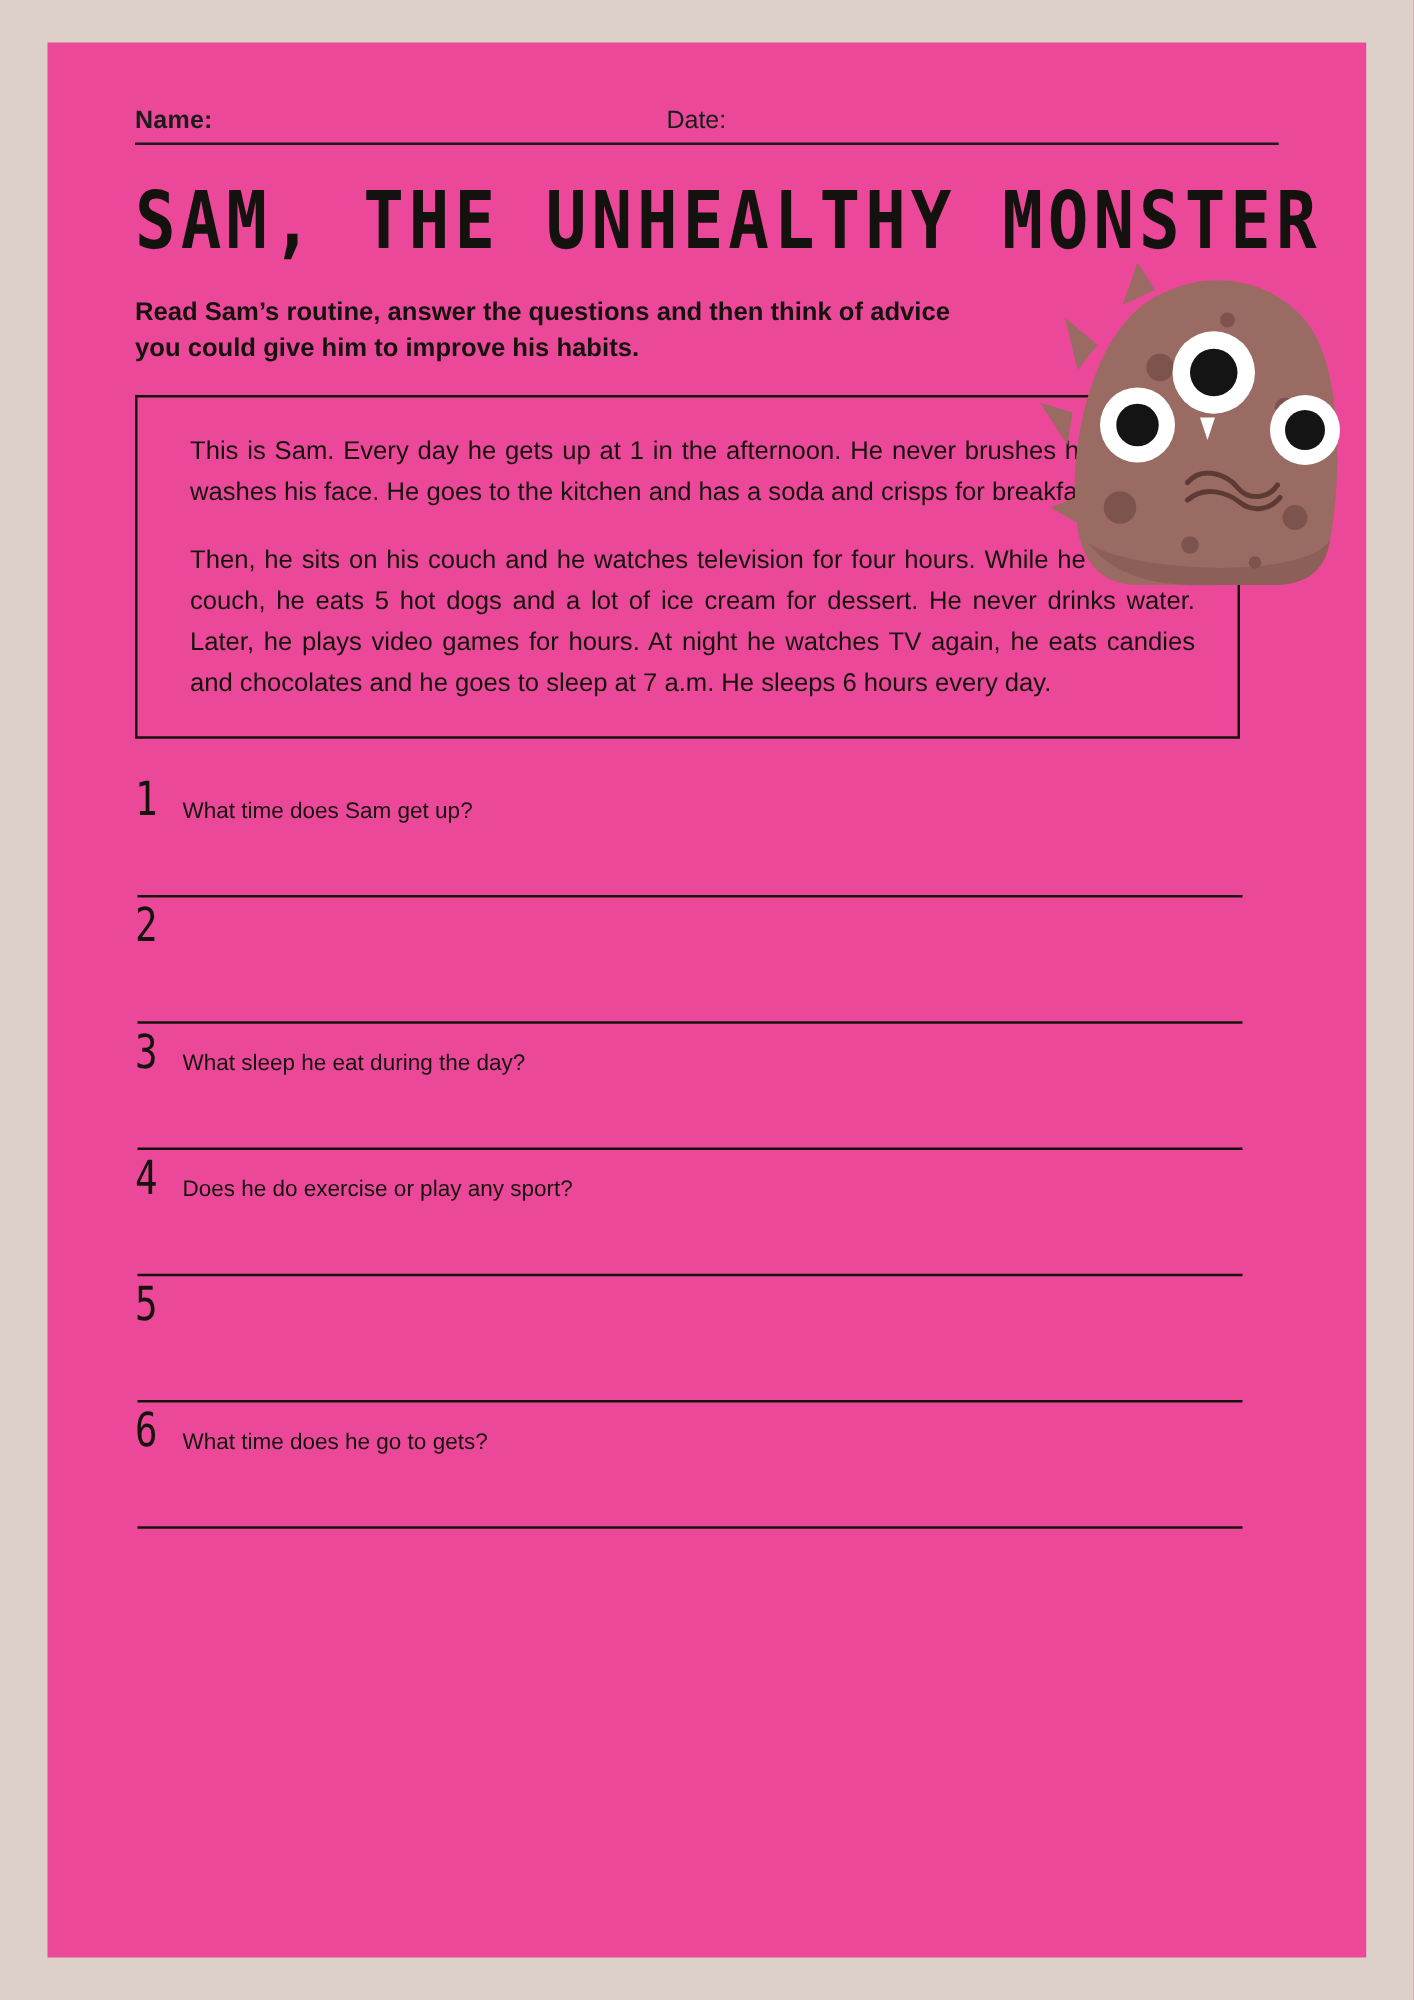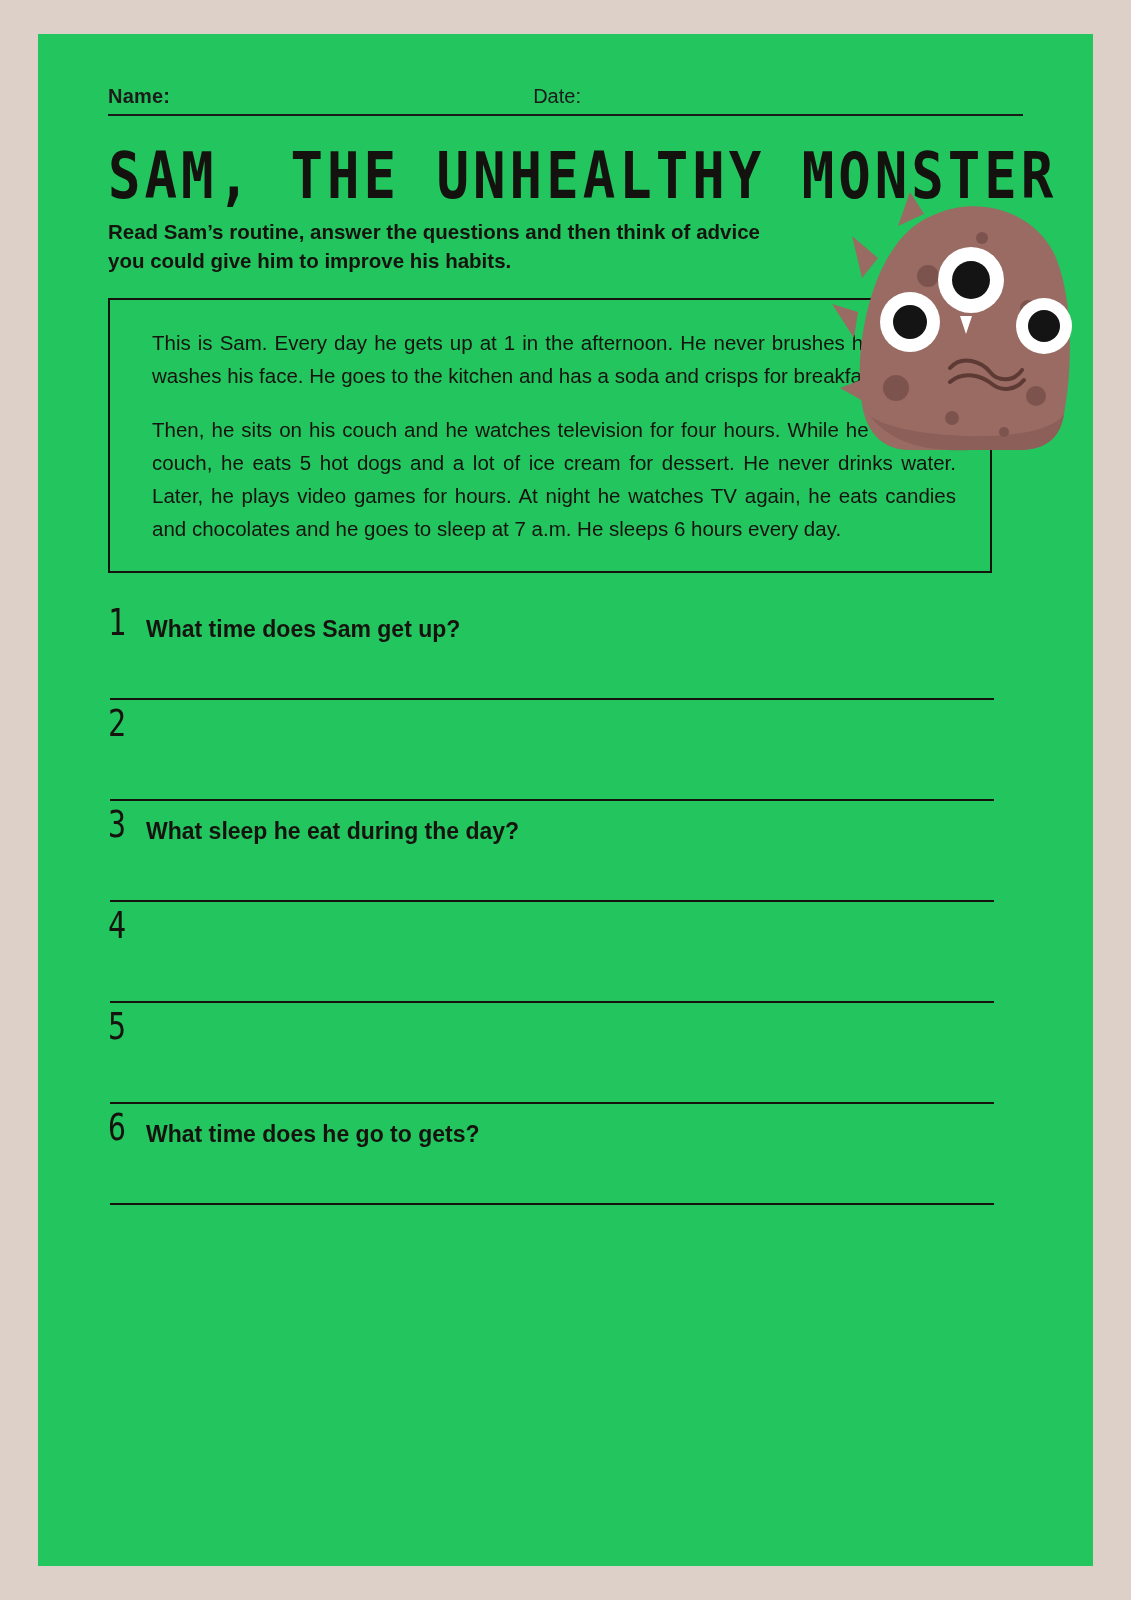--- a/index.html
+++ b/index.html
@@ -19,7 +19,7 @@
     top: 34px;
     width: 1055px;
     height: 1532px;
-    background: #22c55e;
+    background: #ec4899;
     box-sizing: border-box;
   }
   .inner {

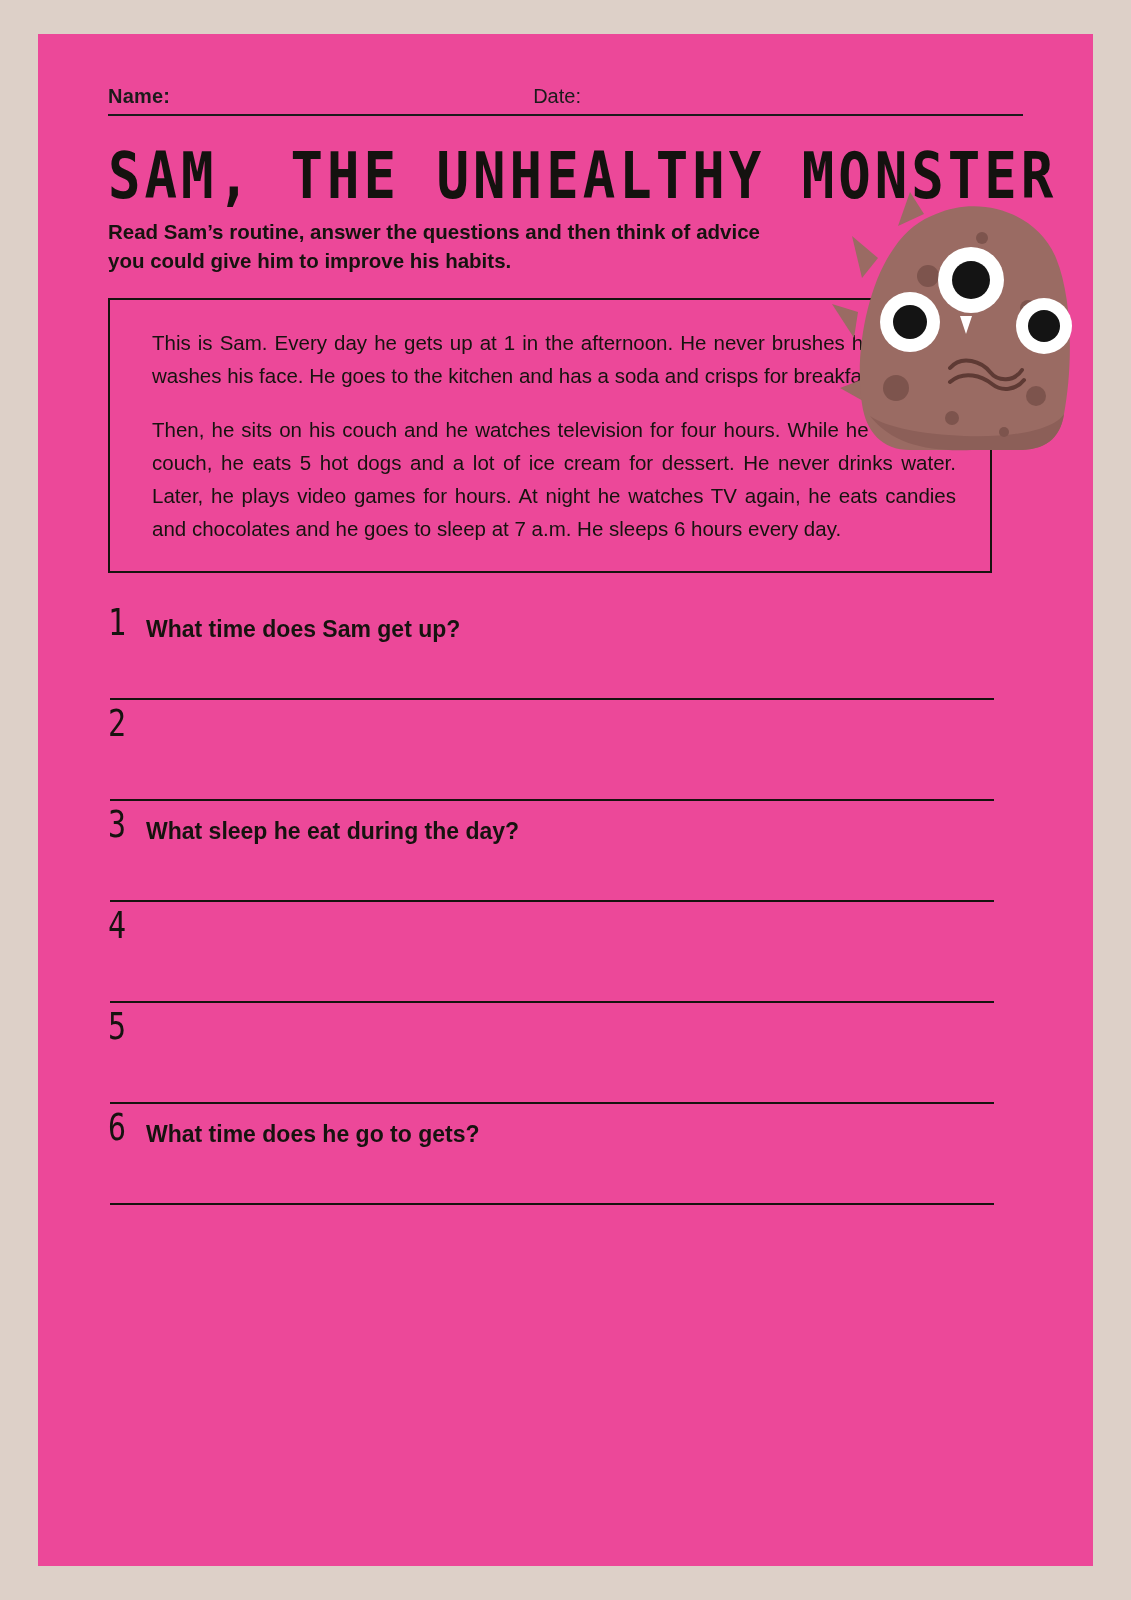--- a/index.html
+++ b/index.html
@@ -66,7 +66,7 @@
 
   
   .instructions {
-    margin-top: 16px;
+    margin-top: 34px;
     font-size: 20.5px;
     font-weight: bold;
     color: #16130f;

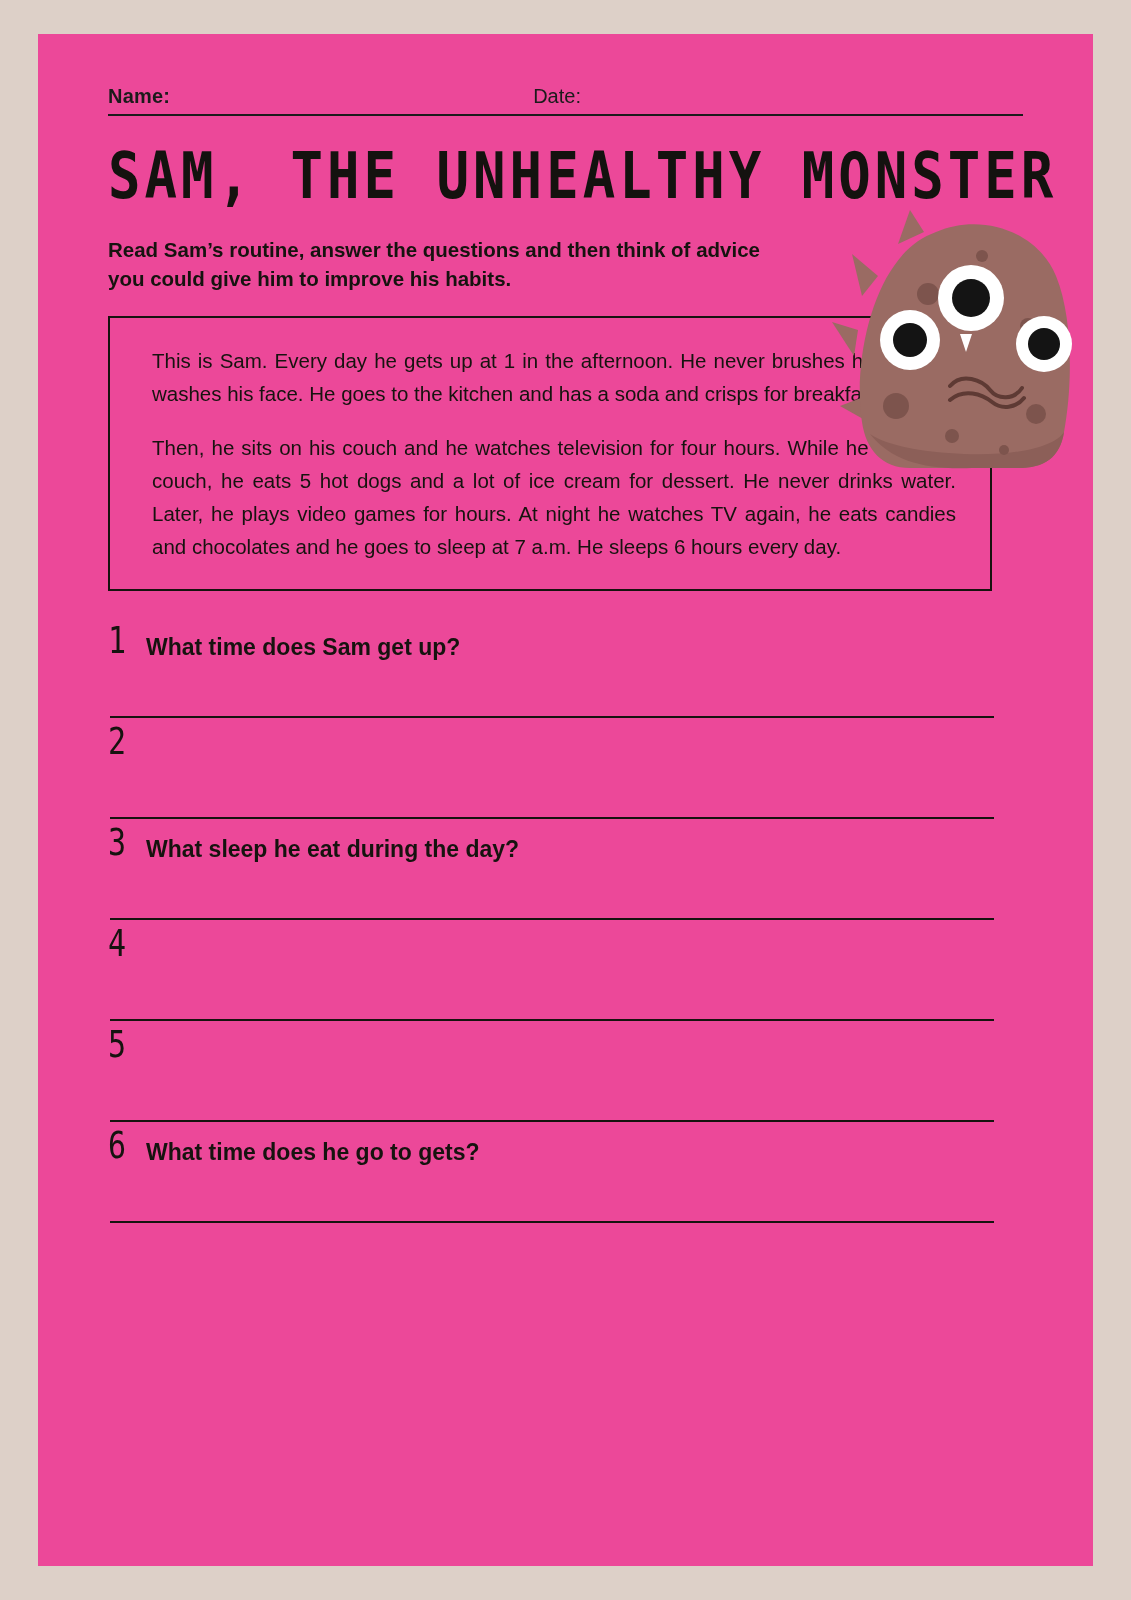--- a/index.html
+++ b/index.html
@@ -126,9 +126,8 @@
     transform-origin: left bottom;
   }
   .qtext {
-    font-size: 23px;
-    color: #16130f;
-    font-weight: bold;
+    font-size: 18px;
+    color: #16130f;
   }
   .answerline {
     border-bottom: 2px solid #16130f;

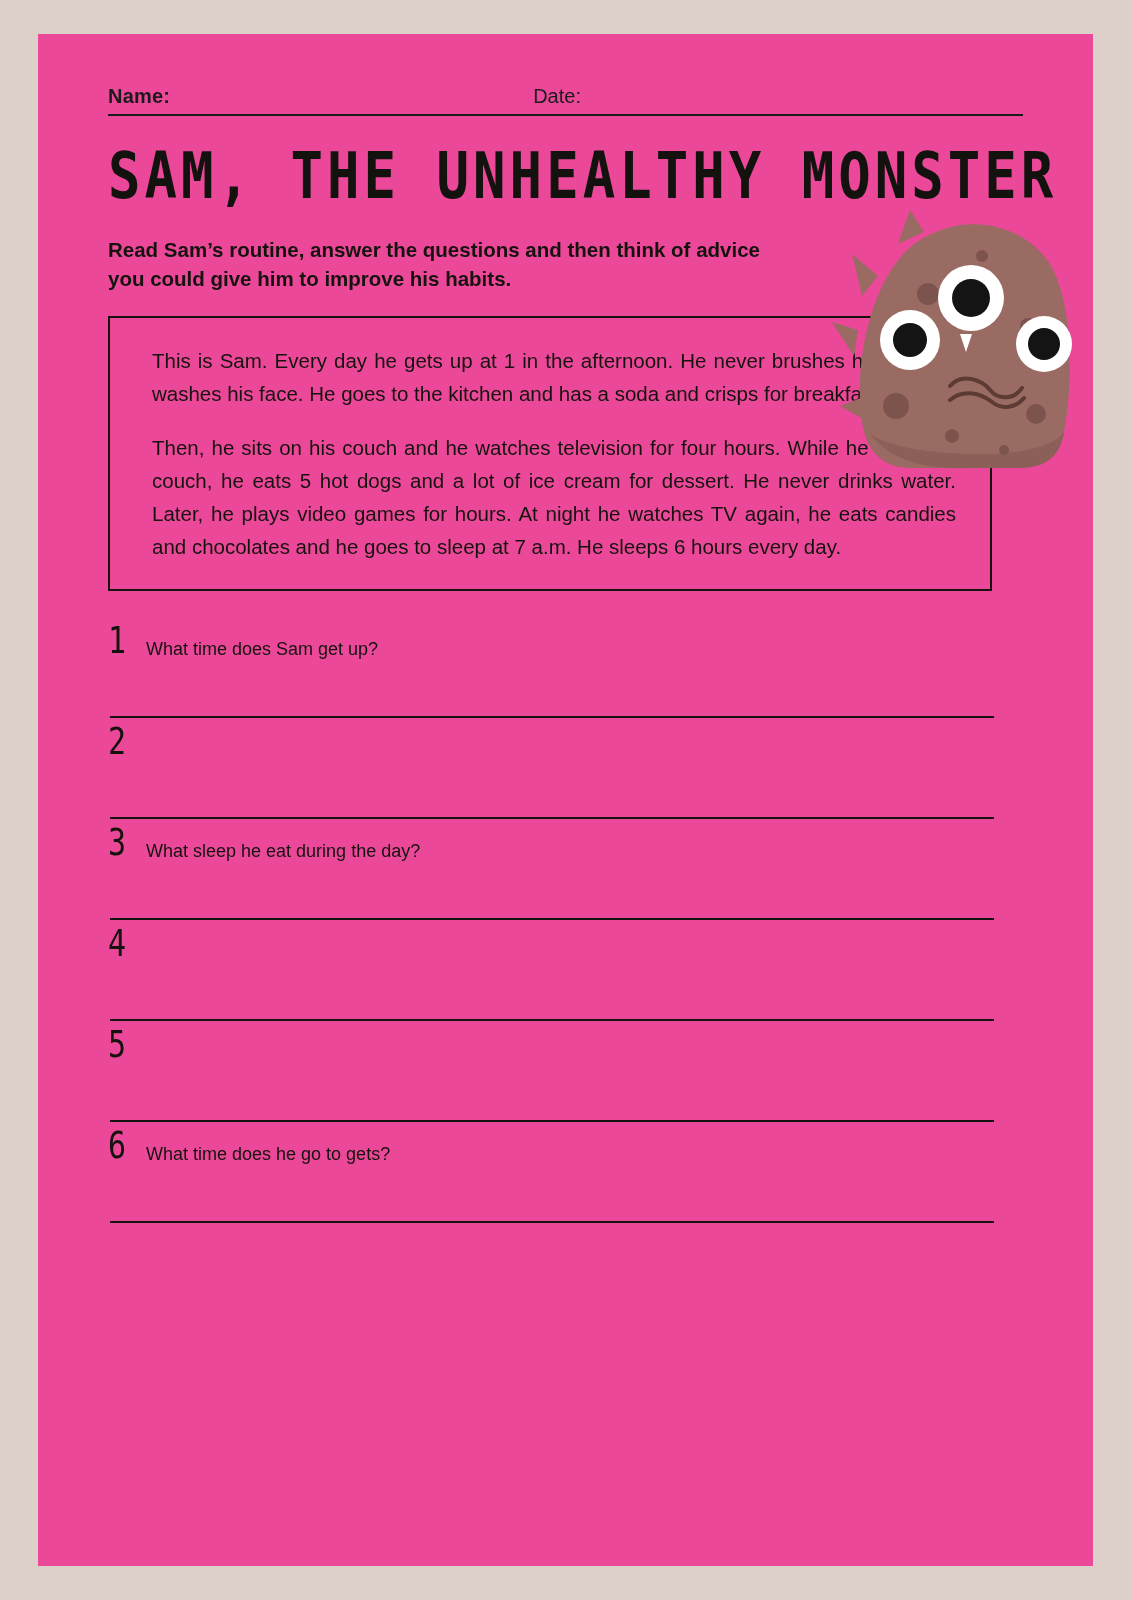--- a/index.html
+++ b/index.html
@@ -219,6 +219,7 @@
       <div class="qitem">
         <div class="qrow">
           <span class="qnum">4</span>
+          <span class="qtext">Does he do exercise or play any sport?</span>
         </div>
         <div class="answerline"></div>
       </div>

